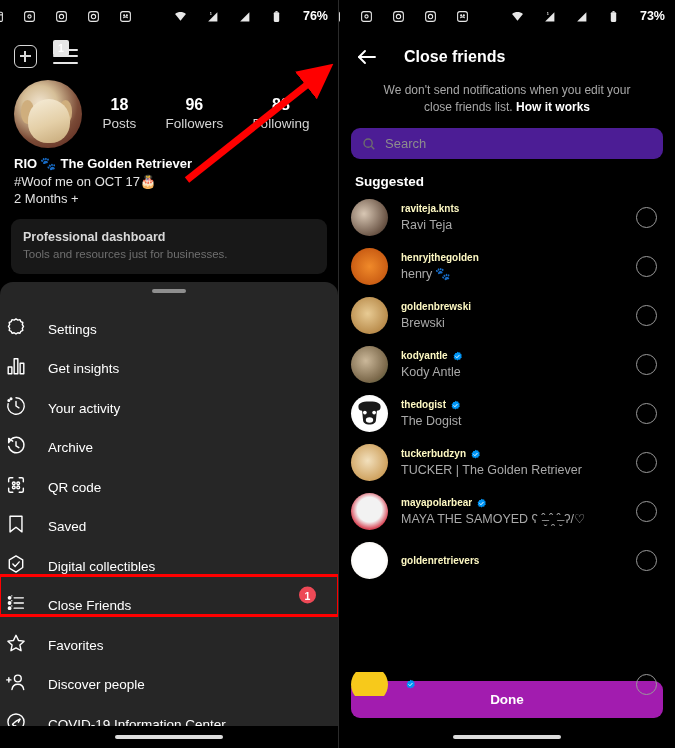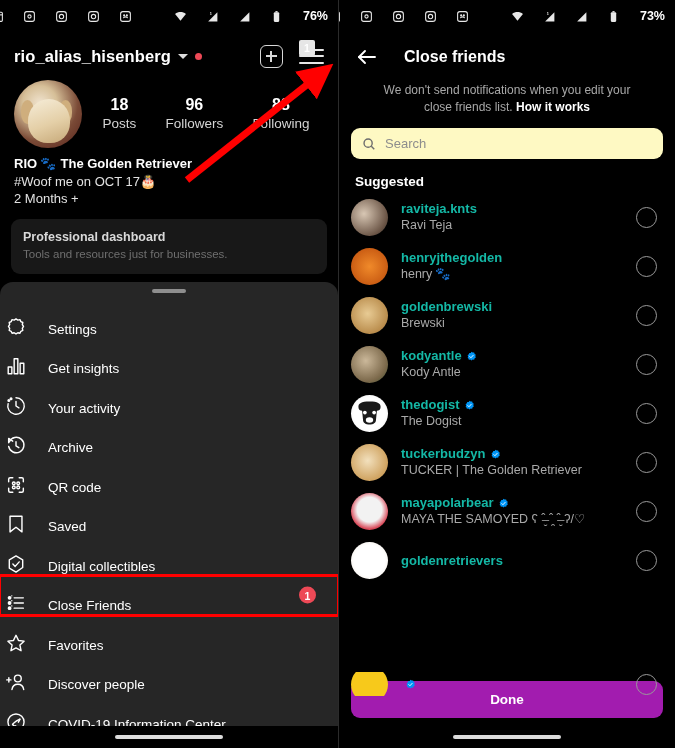--- a/index.html
+++ b/index.html
@@ -324,11 +324,6 @@
     </div>
 
     <div class="profile-top">
-      <div class="uname-wrap">
-        <span class="username">rio_alias_hisenberg</span>
-        <span class="chev"></span>
-        <span class="red-dot"></span>
-      </div>
       <div class="top-actions">
         <div class="plus-btn"></div>
         <div class="burger">

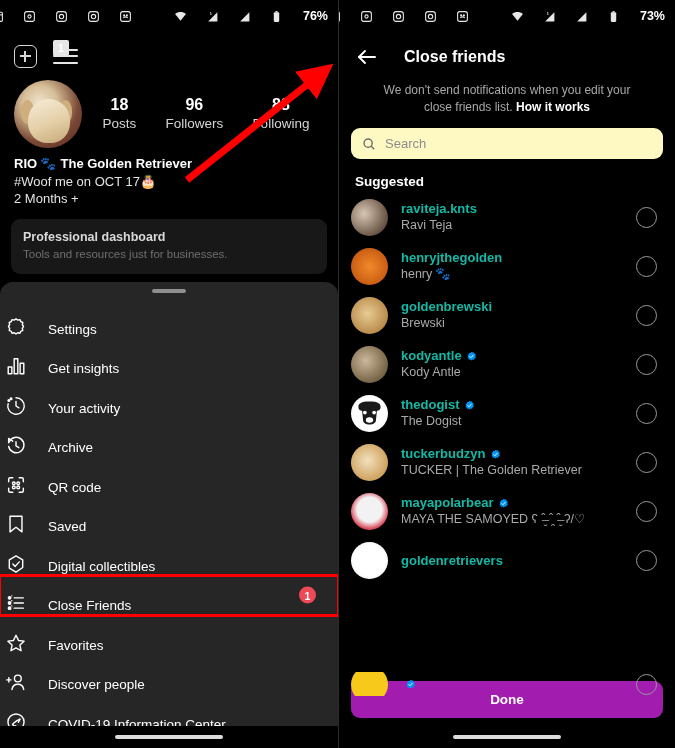--- a/index.html
+++ b/index.html
@@ -193,7 +193,7 @@
   .cf-desc b { color: #fff; font-weight: 700; }
   .search-wrap { padding: 12px 12px 0 12px; }
   .searchbox {
-    height: 31px; background: #fef9c3; border-radius: 9px;
+    height: 31px; background: #4c1d95; border-radius: 9px;
     display: flex; align-items: center; padding: 0 11px; gap: 9px;
   }
   .search-ic { width: 14px; height: 14px; color: #6d6d6d; flex: 0 0 14px; }

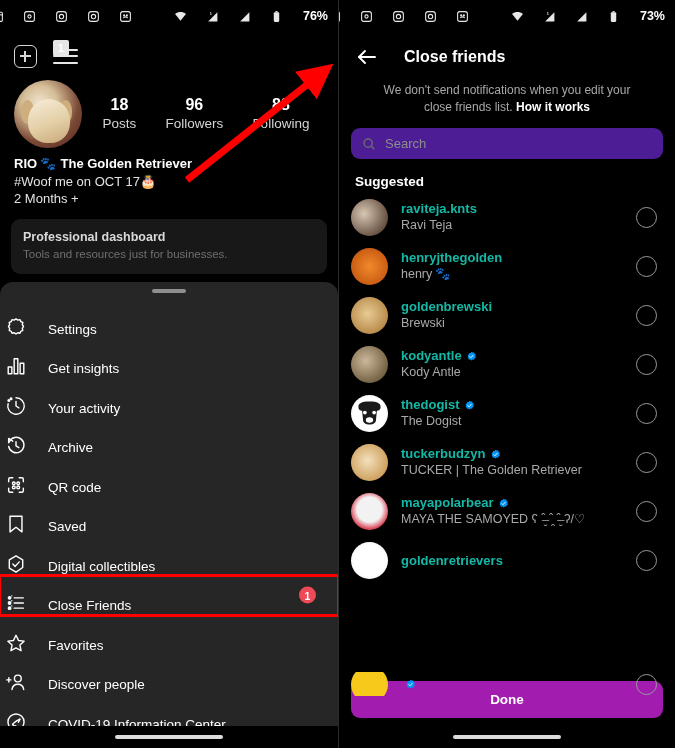--- a/index.html
+++ b/index.html
@@ -216,7 +216,7 @@
   }
   .sug-meta { flex: 1; margin-left: 13px; min-width: 0; }
   .sug-user {
-    color: #14b8a6; font-size: 13px; font-weight: 700; line-height: 16px;
+    color: #fef9c3; font-size: 10px; font-weight: 700; line-height: 16px;
     display: flex; align-items: center; gap: 4px;
   }
   .verified {

